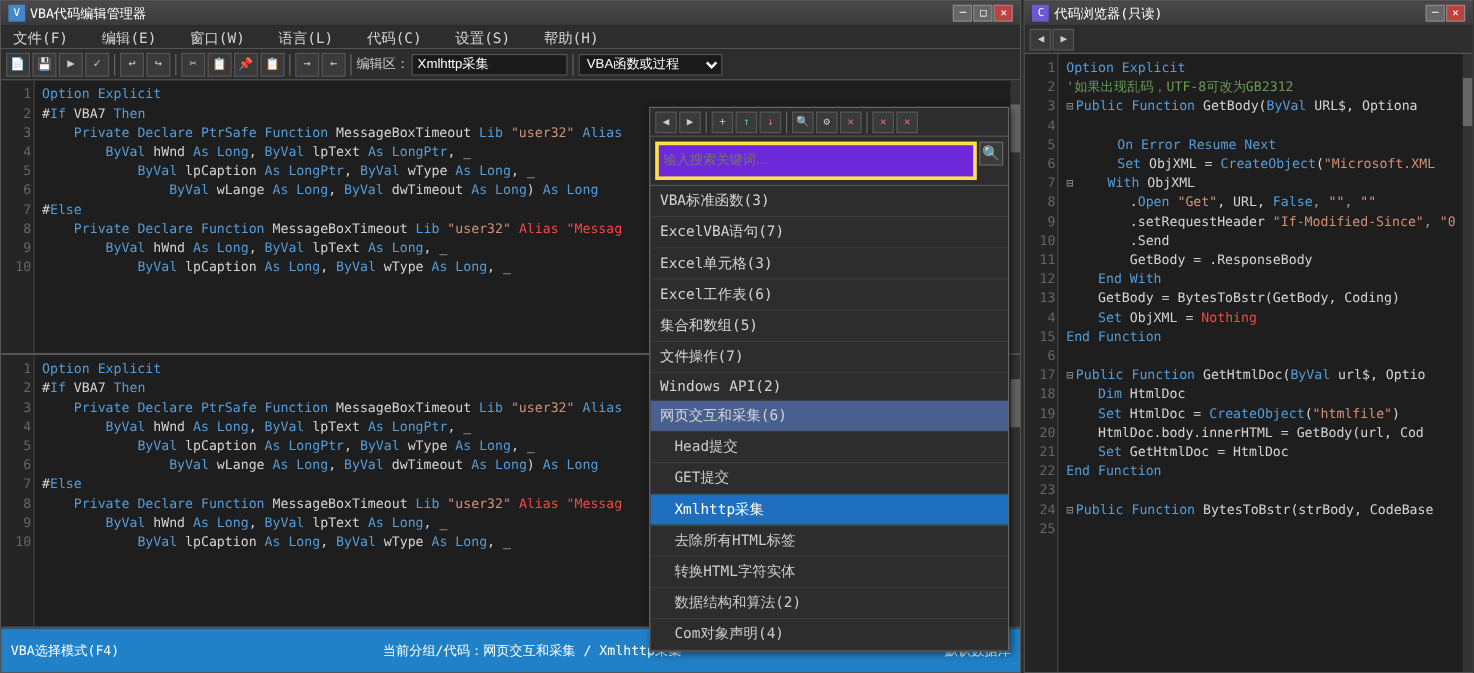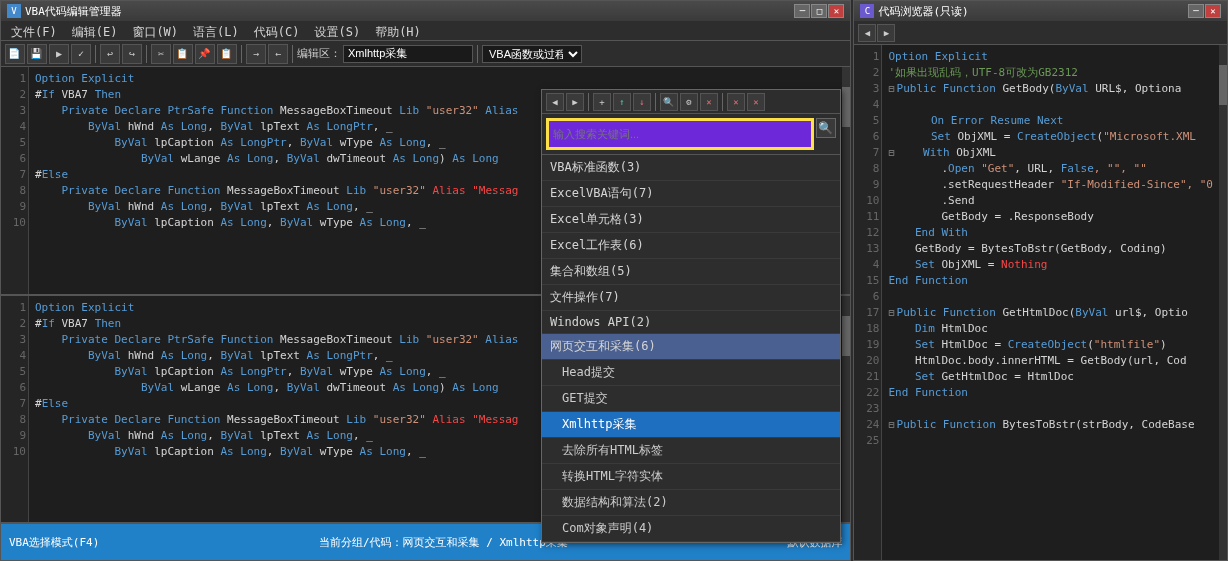--- a/index.html
+++ b/index.html
@@ -23,7 +23,7 @@
     .win-btn.close { background: #c04040; }
     
     
-    .menu-bar { background: #2d2d2d; padding: 2px 4px; display: flex; gap: 3px; border-bottom: 1px solid #555; height: 20px; }
+    .menu-bar { background: #2d2d2d; padding: 2px 4px; display: flex; gap: 16px; border-bottom: 1px solid #555; height: 20px; }
     .menu-item { color: #d4d4d4; padding: 1px 6px; font-size: 12px; cursor: pointer; }
     
     

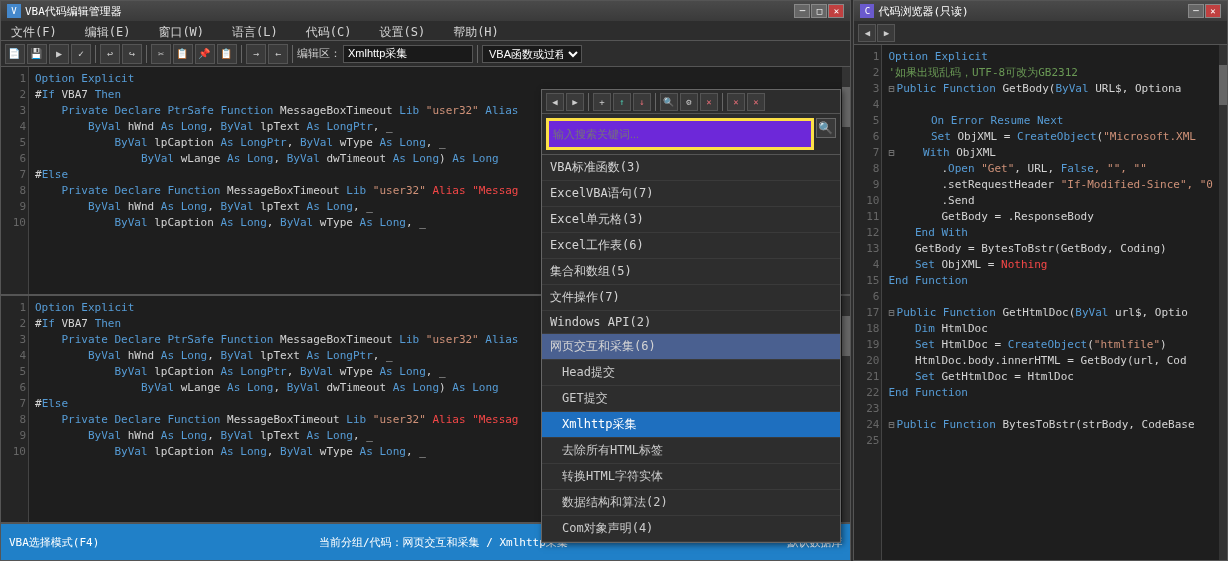--- a/index.html
+++ b/index.html
@@ -31,7 +31,7 @@
     .tb-btn { width: 20px; height: 20px; background: #3a3a3a; border: 1px solid #555; display: flex; align-items: center; justify-content: center; cursor: pointer; font-size: 10px; color: #ccc; }
     .tb-separator { width: 1px; height: 18px; background: #666; margin: 0 2px; }
     .tb-input { background: #1a1a1a; border: 1px solid #555; color: #fff; padding: 1px 4px; font-size: 11px; height: 18px; width: 130px; }
-    .tb-select { background: #1a1a1a; border: 1px solid #555; color: #fff; padding: 1px 2px; font-size: 11px; height: 18px; width: 100px; }
+    .tb-select { background: #1a1a1a; border: 1px solid #555; color: #fff; padding: 1px 2px; font-size: 11px; height: 18px; width: 120px; }
     
     
     .code-panels { flex: 1; display: flex; flex-direction: column; overflow: hidden; }

